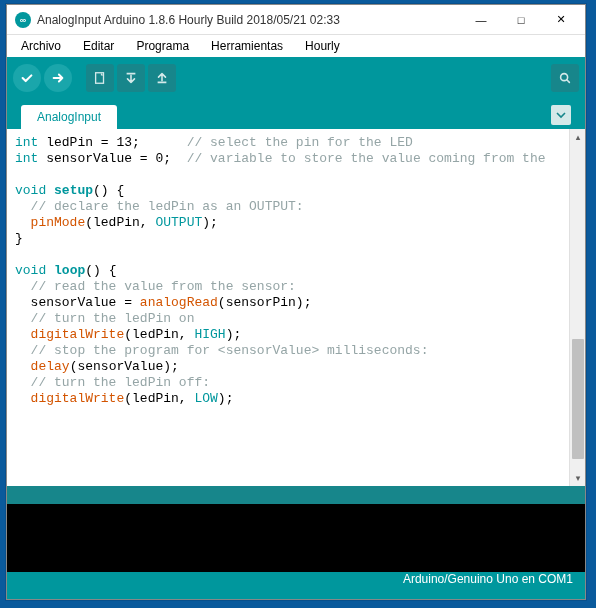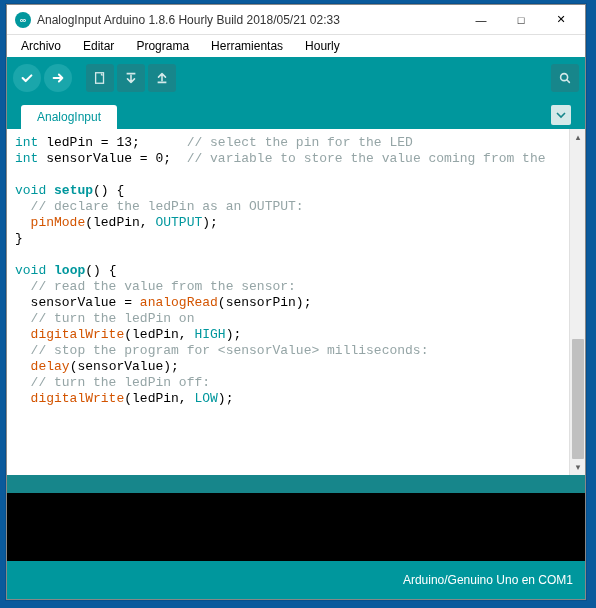--- a/index.html
+++ b/index.html
@@ -168,11 +168,10 @@
   background: #000;
 }
 .statusbar2 {
-  height: 38px;
+  height: 27px;
   background: #00979d;
   color: #fff;
   display: flex;
-  align-items: center;
   justify-content: flex-end;
   padding: 0 12px;
   font-size: 12px;

